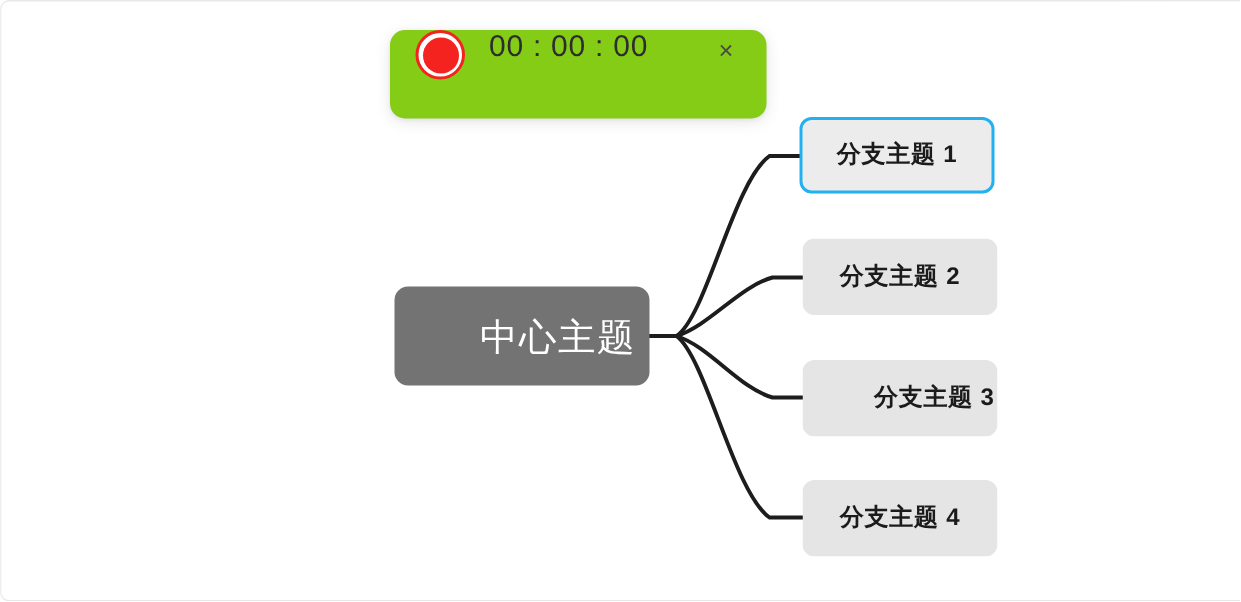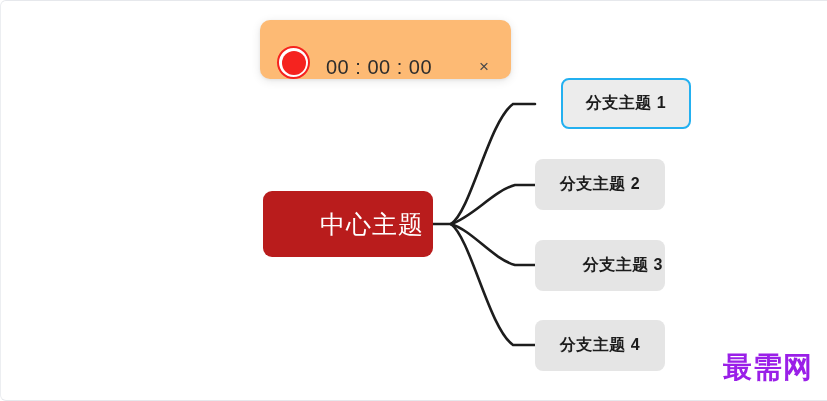--- a/index.html
+++ b/index.html
@@ -92,11 +92,11 @@
     top: 19px;
     width: 251px;
     height: 59px;
-    background: #fdba74;
+    background: #84cc16;
     border-radius: 10px;
     box-shadow: 0 2px 10px rgba(0,0,0,0.10), 0 1px 3px rgba(0,0,0,0.06);
     display: flex;
-    align-items: flex-end;
+    align-items: flex-start;
     box-sizing: border-box;
     padding: 0 14px 0 17px;
   }

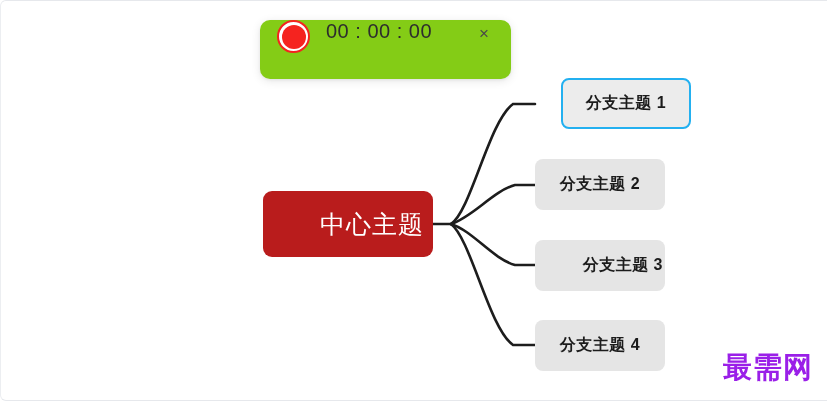--- a/index.html
+++ b/index.html
@@ -80,7 +80,7 @@
     background: #ececec;
   }
 
-  #branch-node-1 { left: 532px; top: 77px; margin-left: 28px; }
+  #branch-node-1 { left: 532px; top: 77px; }
   #branch-node-2 { left: 534px; top: 158px; }
   #branch-node-3 { left: 534px; top: 239px; justify-content: flex-end; }
   #branch-node-4 { left: 534px; top: 319px; }

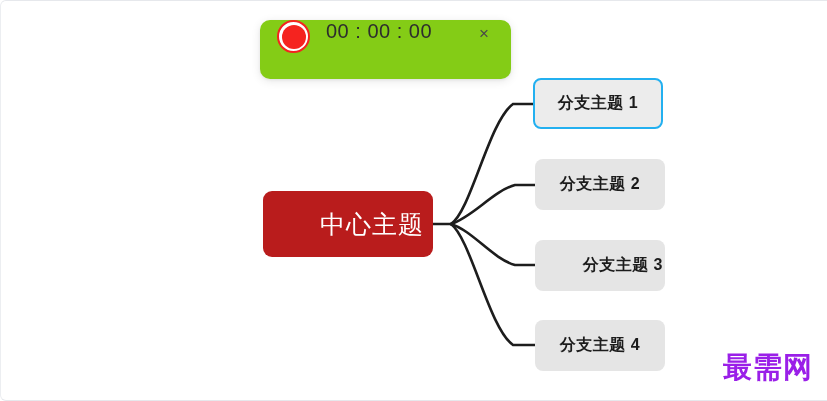--- a/index.html
+++ b/index.html
@@ -54,7 +54,7 @@
     top: 190px;
     width: 170px;
     height: 66px;
-    background: #b91c1c;
+    background: #737373;
     border-radius: 9px;
     color: #ffffff;
     font-size: 25px;

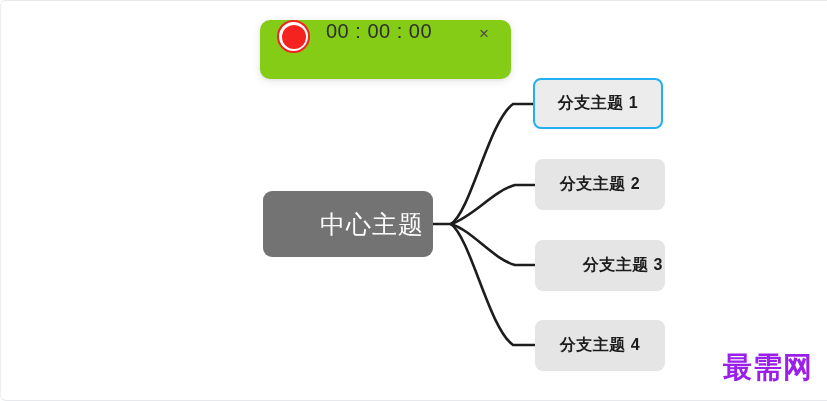--- a/index.html
+++ b/index.html
@@ -213,7 +213,6 @@
     <button id="close-button">×</button>
   </div>
 
-  <div id="watermark">最需网</div>
 
 </div>
 

